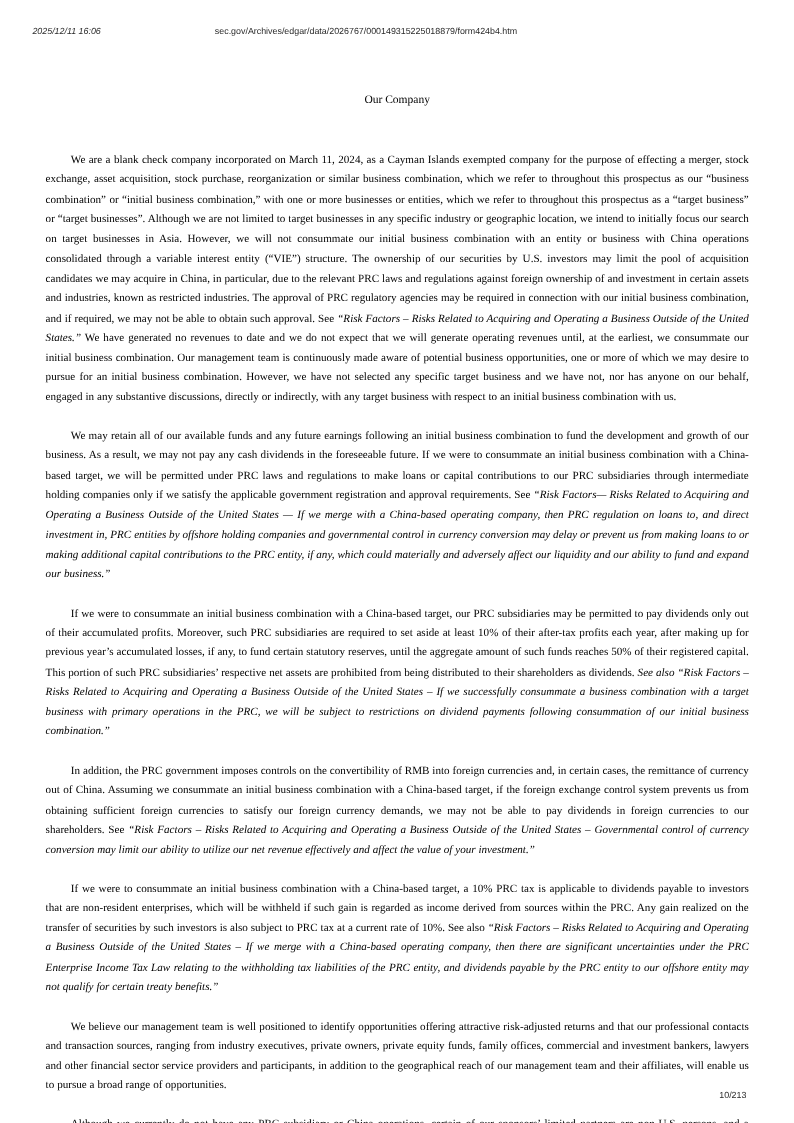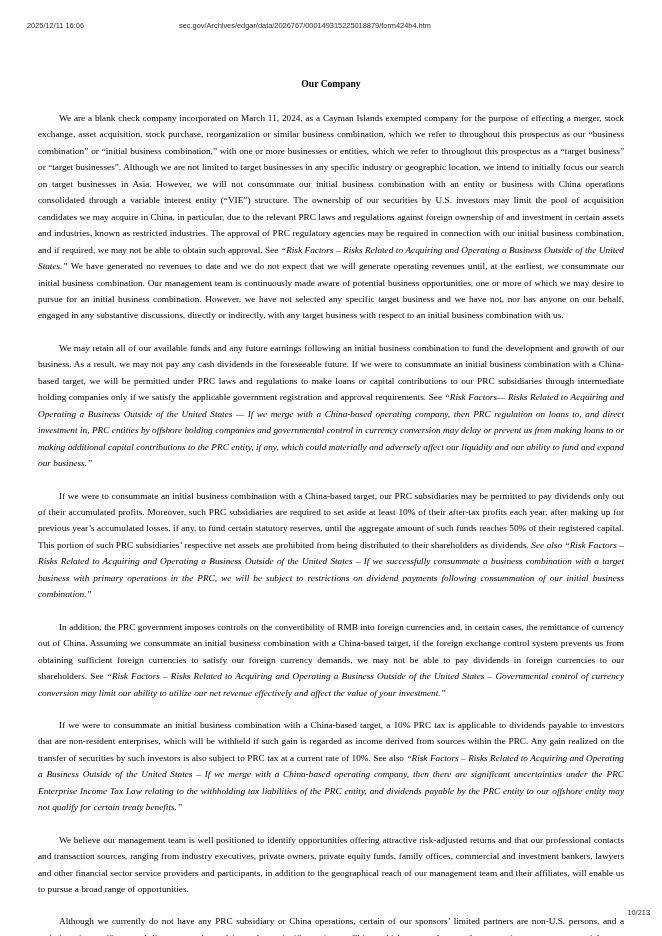--- a/index.html
+++ b/index.html
@@ -33,6 +33,7 @@
     position: absolute;
     left: 27px;
     top: 0;
+    font-style: italic;
   }
   .chrome-center {
     position: absolute;

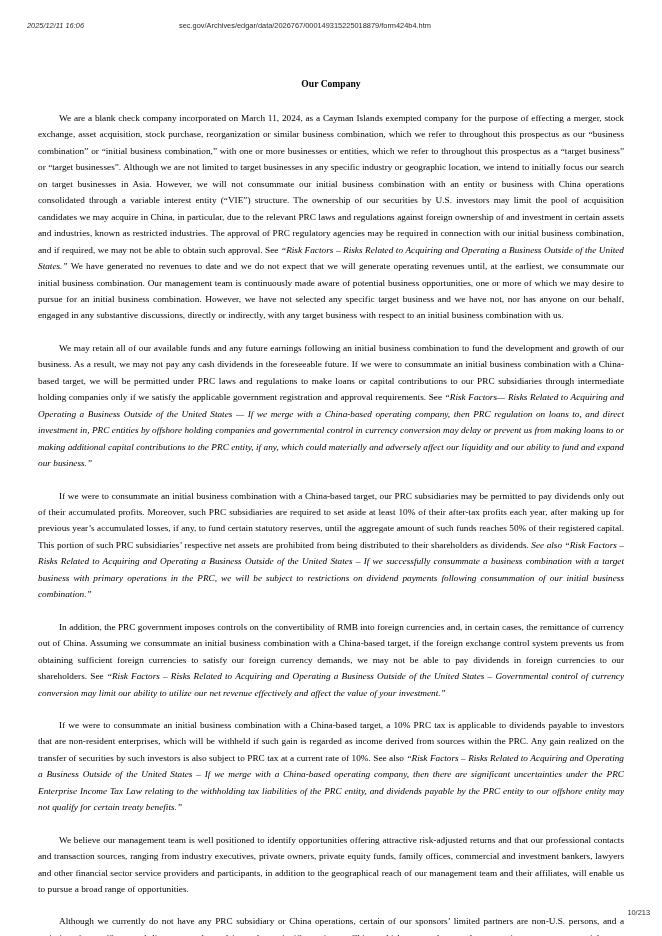--- a/index.html
+++ b/index.html
@@ -68,7 +68,7 @@
   }
   h2.doc-subtitle {
     font-size: 9.6px;
-    font-weight: bold;
+    font-weight: normal;
     text-align: center;
     margin: 22px 0 0 0;
     padding: 0;

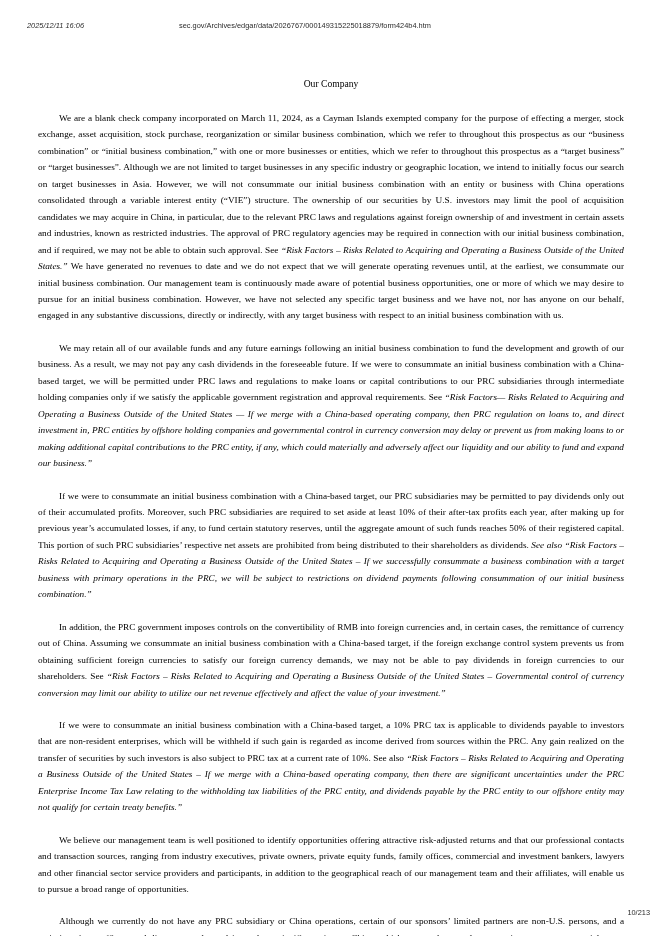--- a/index.html
+++ b/index.html
@@ -87,7 +87,7 @@
     word-spacing: 0.1px;
   }
   p.doc-para.first-para {
-    margin-top: 20px;
+    margin-top: 36px;
   }
   p.doc-para em {
     font-style: italic;

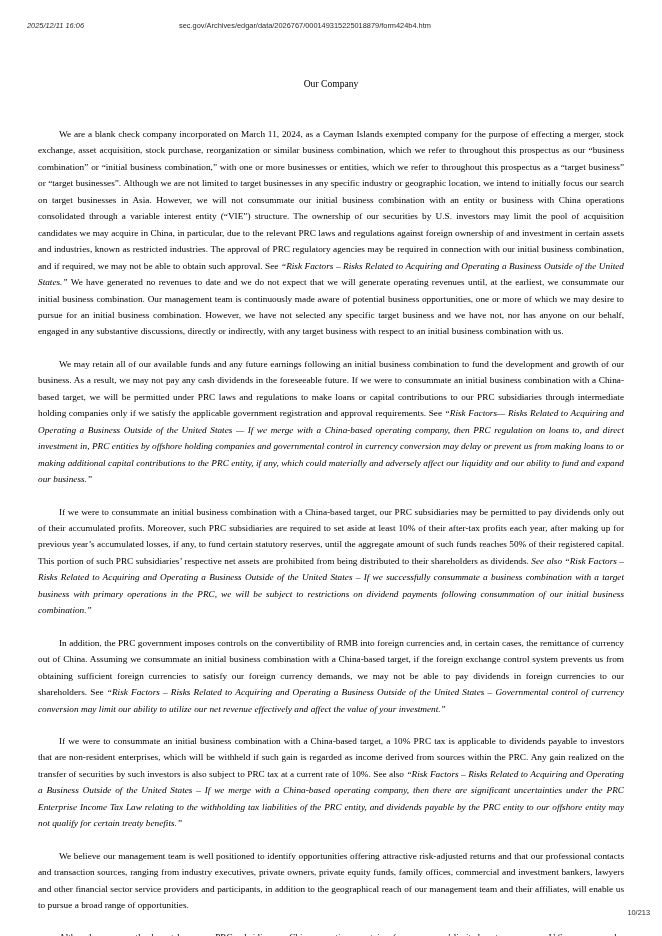--- a/index.html
+++ b/index.html
@@ -44,7 +44,7 @@
   }
   .chrome-right {
     position: absolute;
-    right: 12px;
+    right: 40px;
     top: 0;
     margin-left: 10px;
   }

